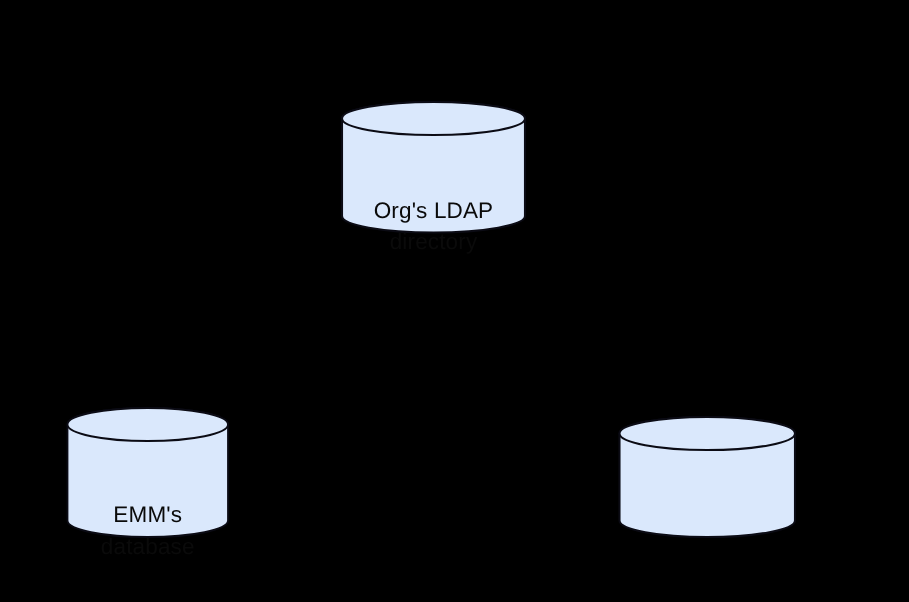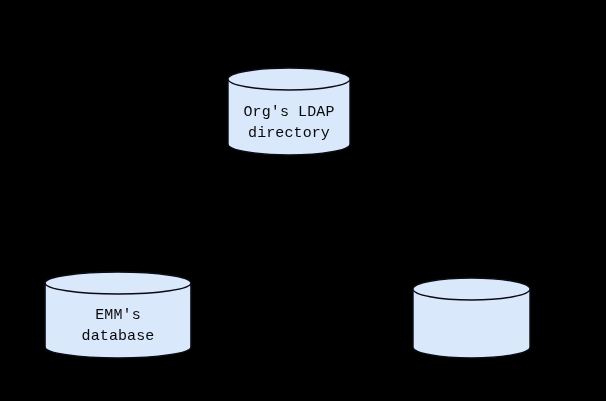--- a/index.html
+++ b/index.html
@@ -37,12 +37,13 @@
     width: 100%;
     text-align: center;
     color: #0a0a0a;
-    font-family: Liberation Mono, monospace;
+    font-family: Liberation Sans, sans-serif;
     font-size: 15px;
     line-height: 21px;
     white-space: pre-line;
     pointer-events: none;
     letter-spacing: 0.1px;
+    margin-top: 28px;
   }
 </style>
 </head>

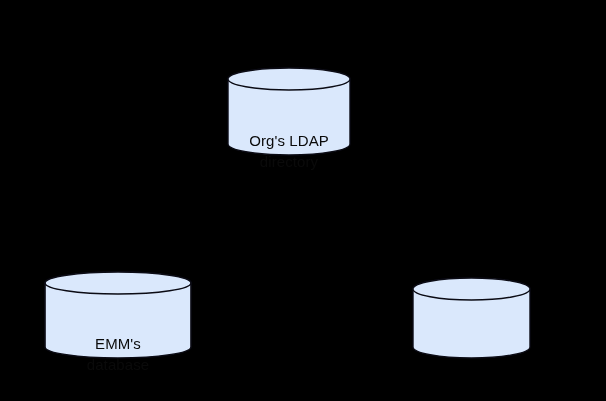--- a/index.html
+++ b/index.html
@@ -58,7 +58,7 @@
       <div class="cyl-label" style="color: rgb(10, 10, 10); top: 33.5px;">Org's LDAP
 directory</div>
     </div>
-    <div class="cylinder" style="left: 45px; top: 272px; width: 146px; height: 86px;">
+    <div class="cylinder" style="left: 45px; top: 272px; width: 107px; height: 86px;">
       <svg viewBox="0 0 125 86" preserveAspectRatio="none">
         <path d="M 0,11 A 62.5,11 0 0 1 125,11 L 125,75 A 62.5,11 0 0 1 0,75 Z" fill="#dae8fc" stroke="#0b0b14" stroke-width="1.4" stroke-linejoin="round"></path>
         <ellipse cx="62.5" cy="11" rx="62.5" ry="11" fill="#dae8fc" stroke="#0b0b14" stroke-width="1.4"></ellipse>

